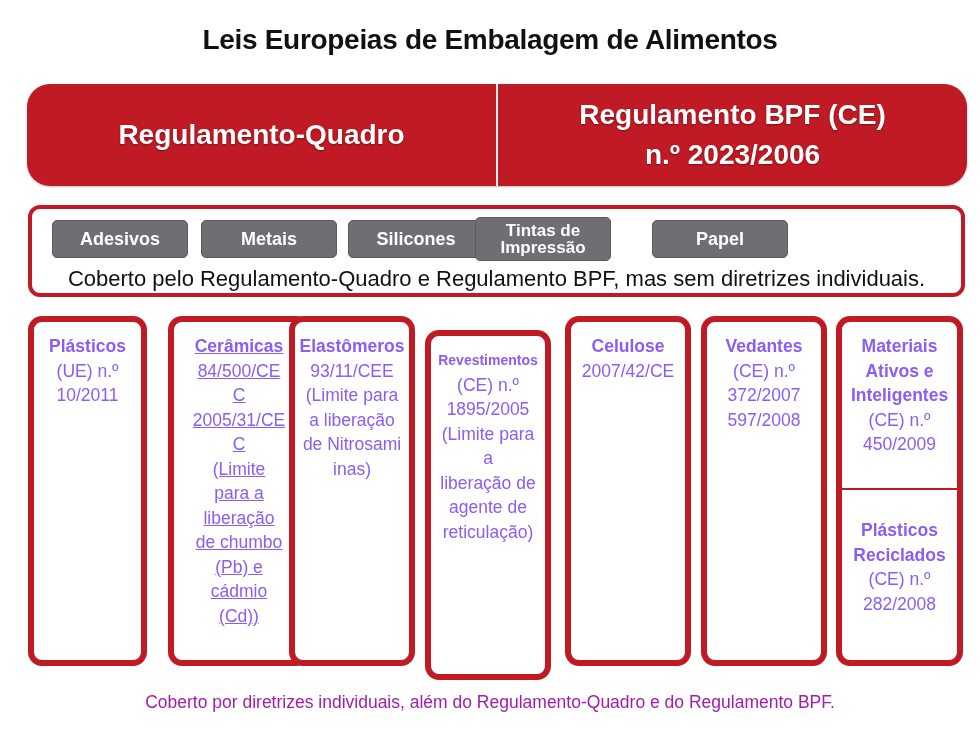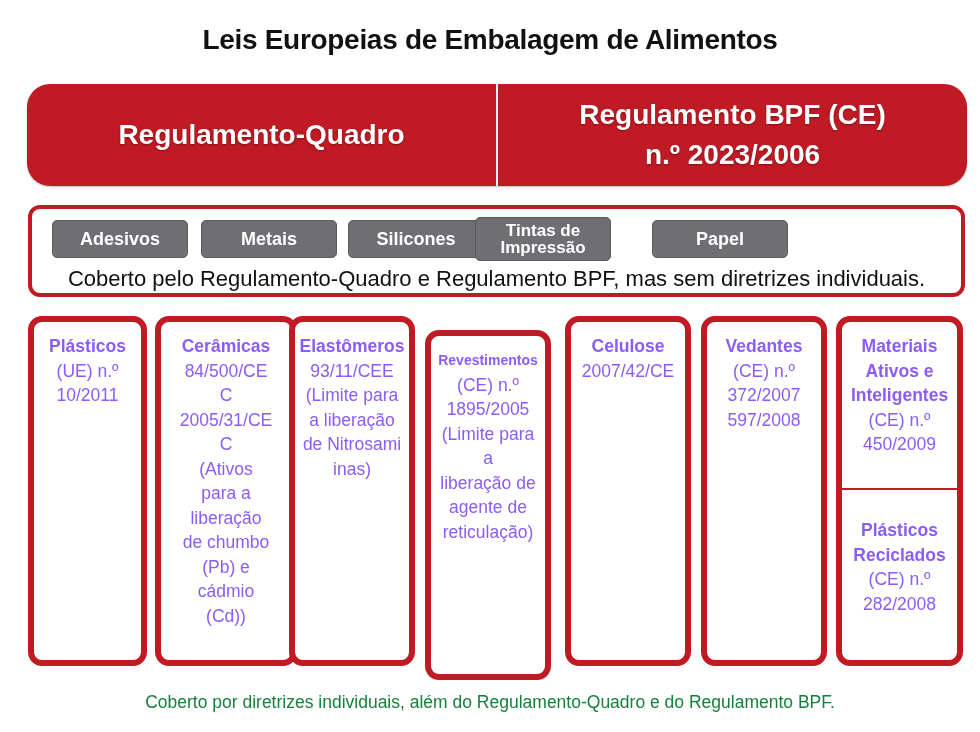--- a/index.html
+++ b/index.html
@@ -97,7 +97,7 @@
     <span class="cline">10/2011</span>
   </div>
 
-  <div class="card" style="left:155px; width:142px;">
+  <div class="card" style="left:168px; width:142px;text-decoration:underline;">
     <span class="cname">Cerâmicas</span>
     <span class="cline">84/500/CE</span>
     <span class="cline">C</span>

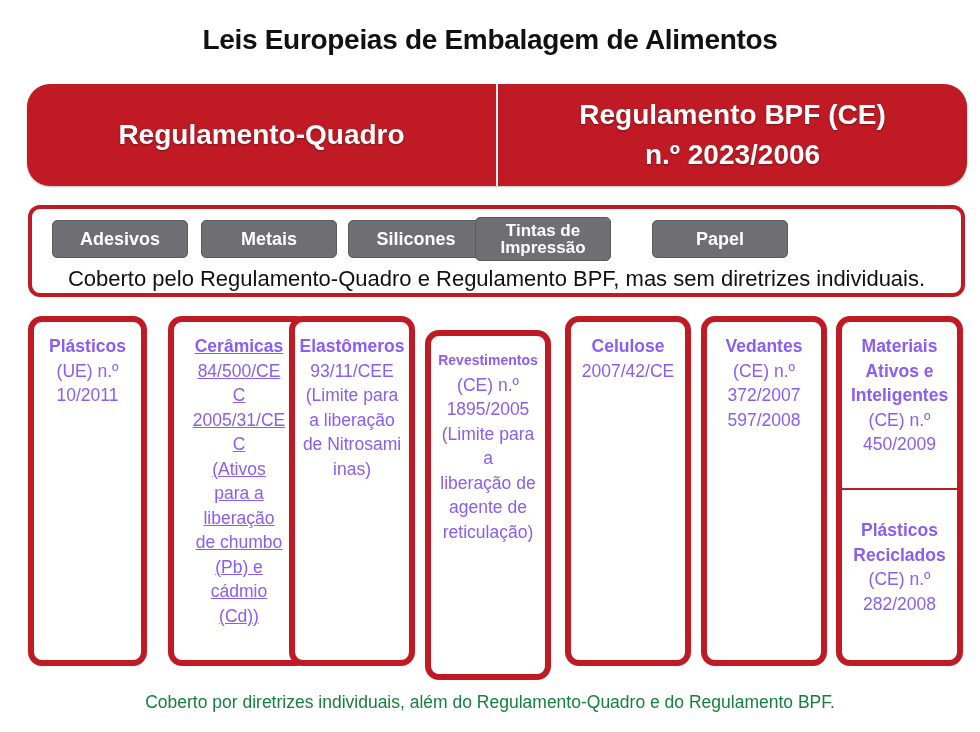--- a/index.html
+++ b/index.html
@@ -103,7 +103,7 @@
     <span class="cline">C</span>
     <span class="cline">2005/31/CE</span>
     <span class="cline">C</span>
-    <span class="cline">(Ativos</span>
+    <span class="cline">(Limite</span>
     <span class="cline">para a</span>
     <span class="cline">liberação</span>
     <span class="cline">de chumbo</span>

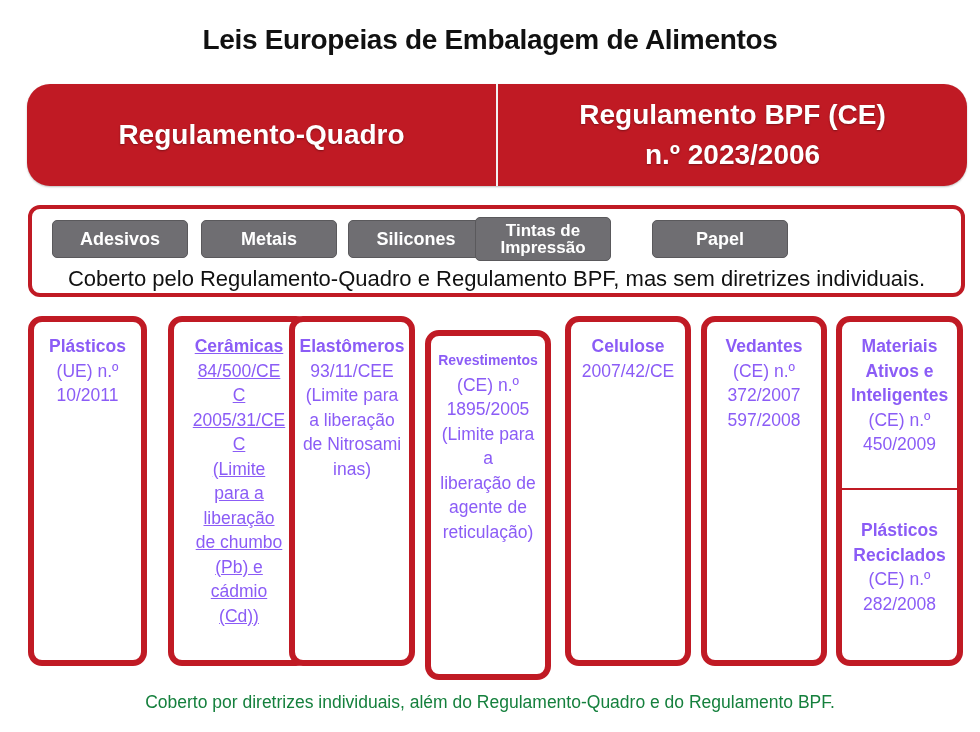--- a/index.html
+++ b/index.html
@@ -60,7 +60,7 @@
 
     .footer-caption {
       position: absolute; left: 0; top: 692px; width: 980px; text-align: center;
-      font-size: 17.5px; color: #15803d;
+      font-size: 17.5px; color: #a21caf;
     }
   </style>
 </head>

